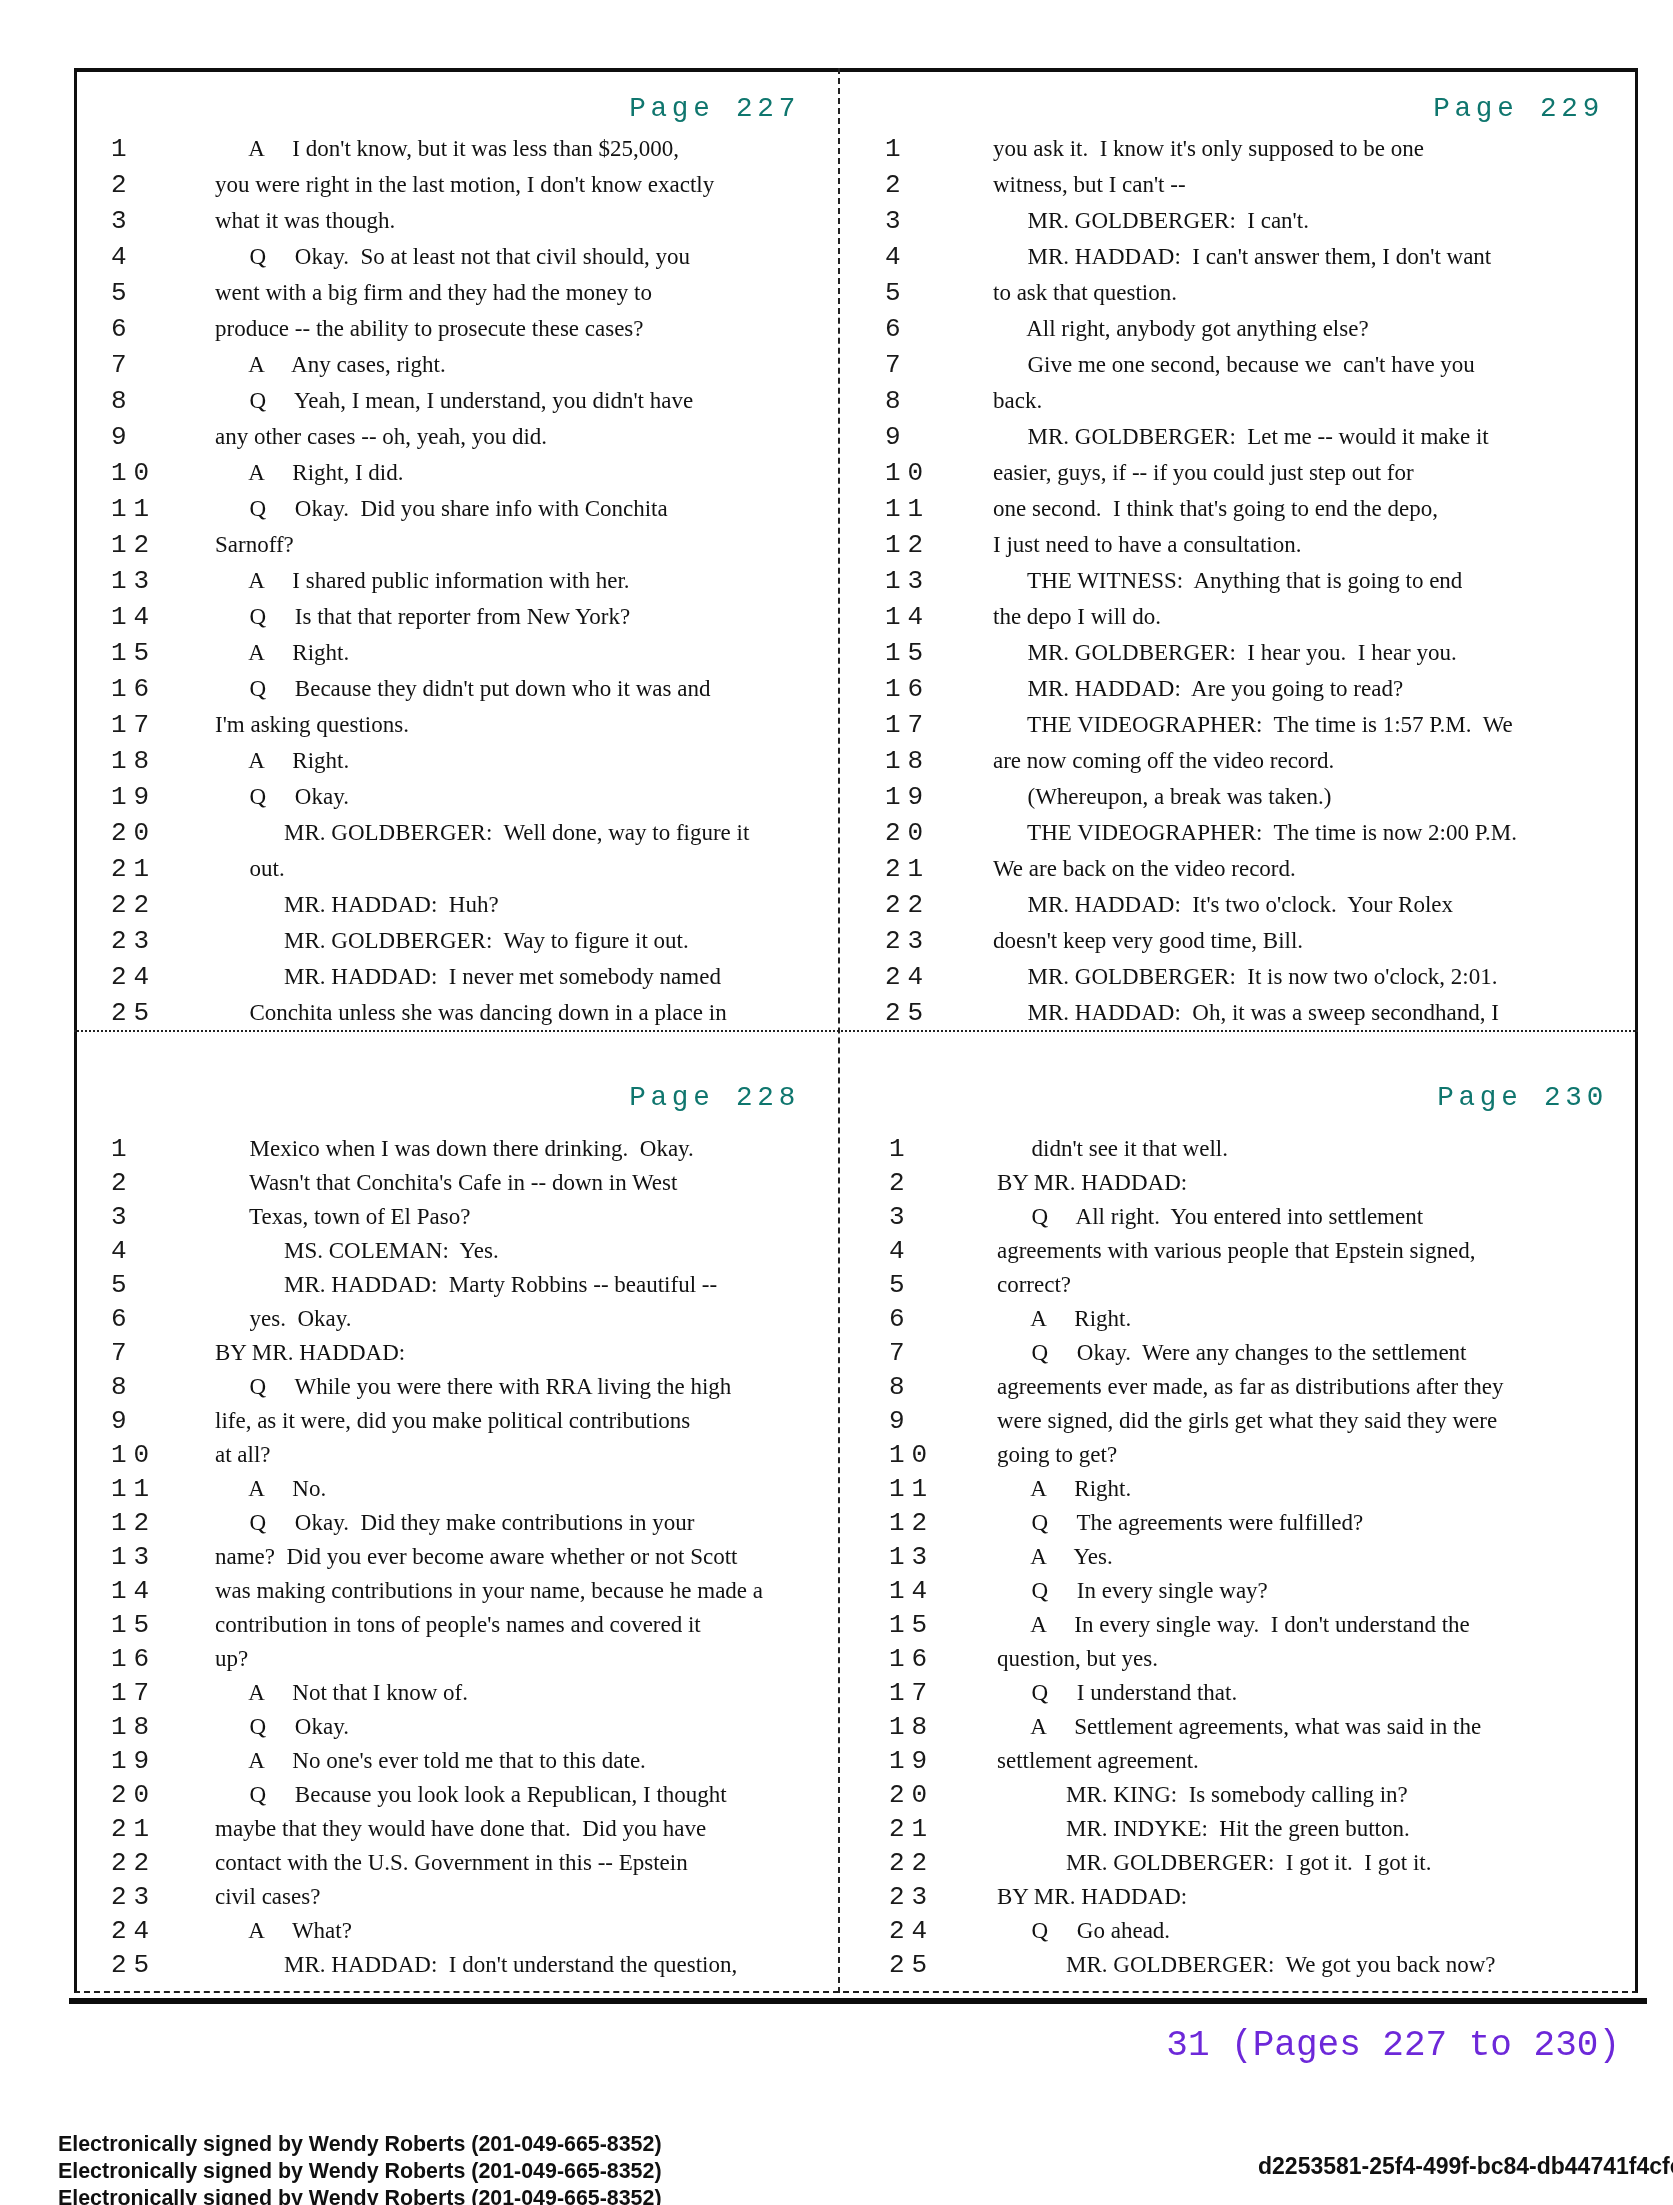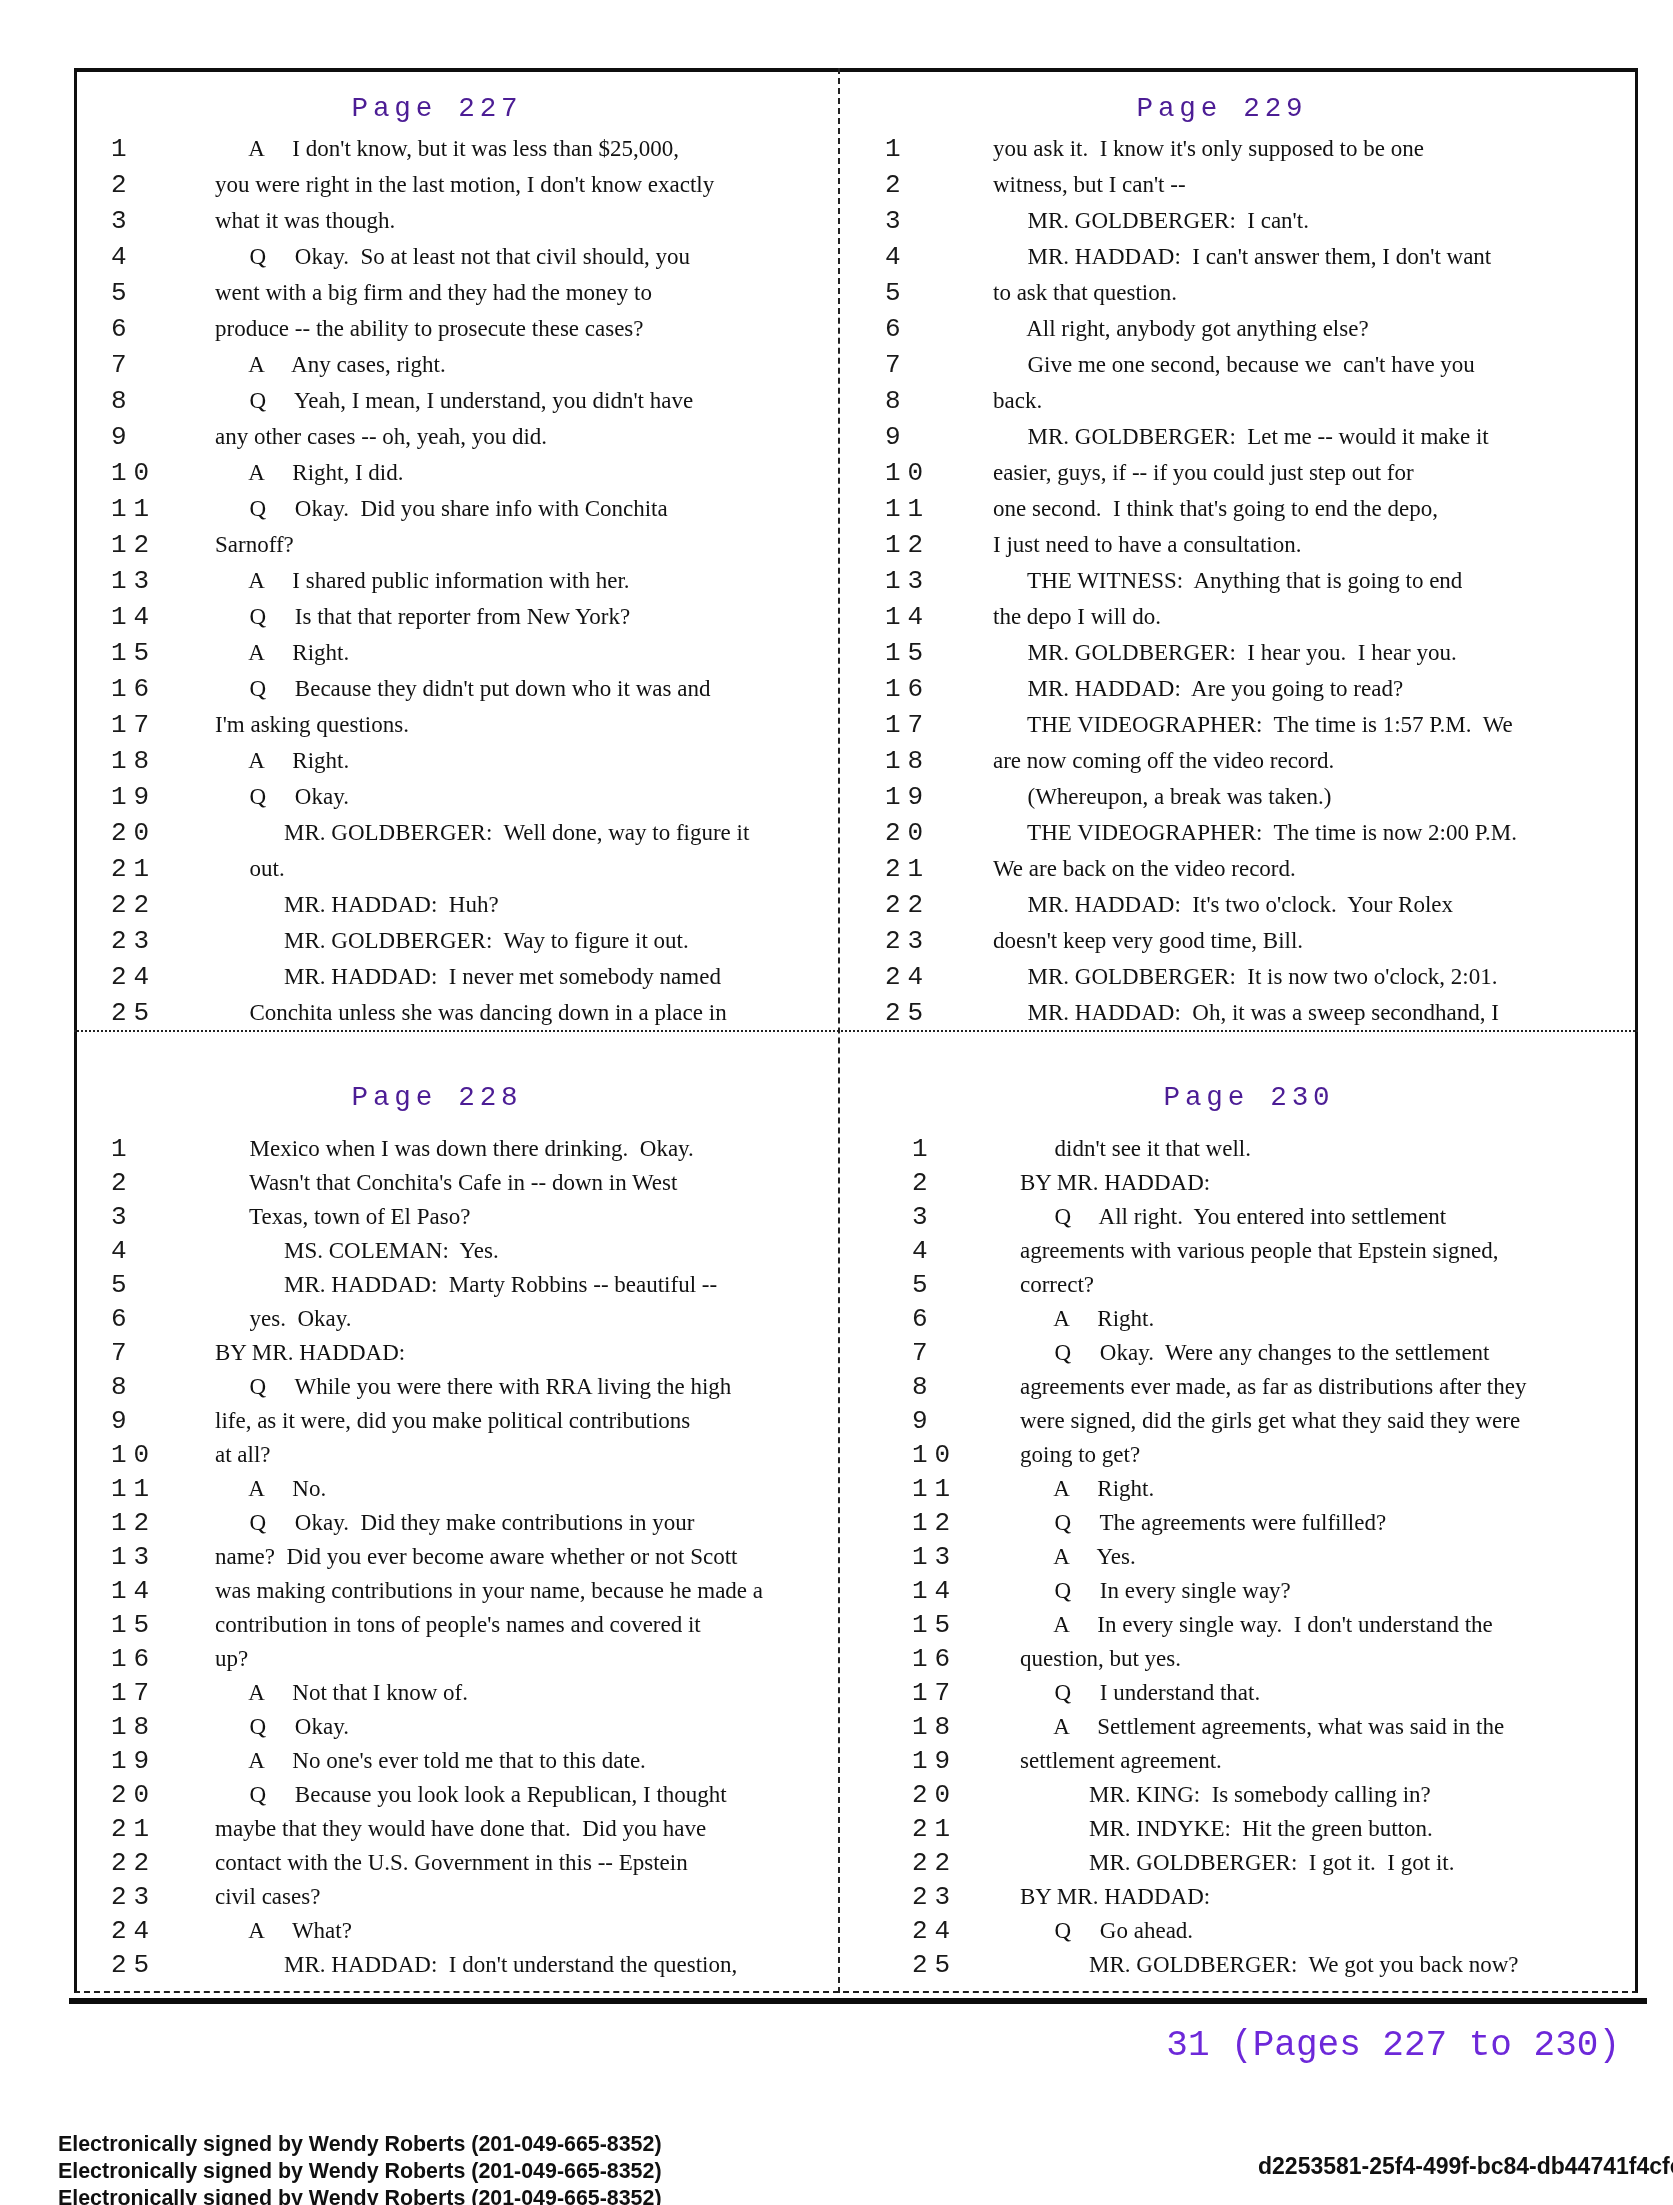--- a/index.html
+++ b/index.html
@@ -36,9 +36,9 @@
   .q-bl{left:74px;top:1032px;width:764px;height:961px;}
   .q-br{left:867px;top:1032px;width:798px;height:961px;}
   .page-header{
-    position:absolute;left:0;right:38px;text-align:center;
+    position:absolute;left:0;right:38px;text-align:right;
     font-family:"Liberation Mono", monospace;
-    font-size:27.6px;letter-spacing:4.8px;color:#4c1d95;
+    font-size:27.6px;letter-spacing:4.8px;color:#0f766e;
     white-space:pre;
   }
   .q-tr .page-header,.q-br .page-header{right:34px;}

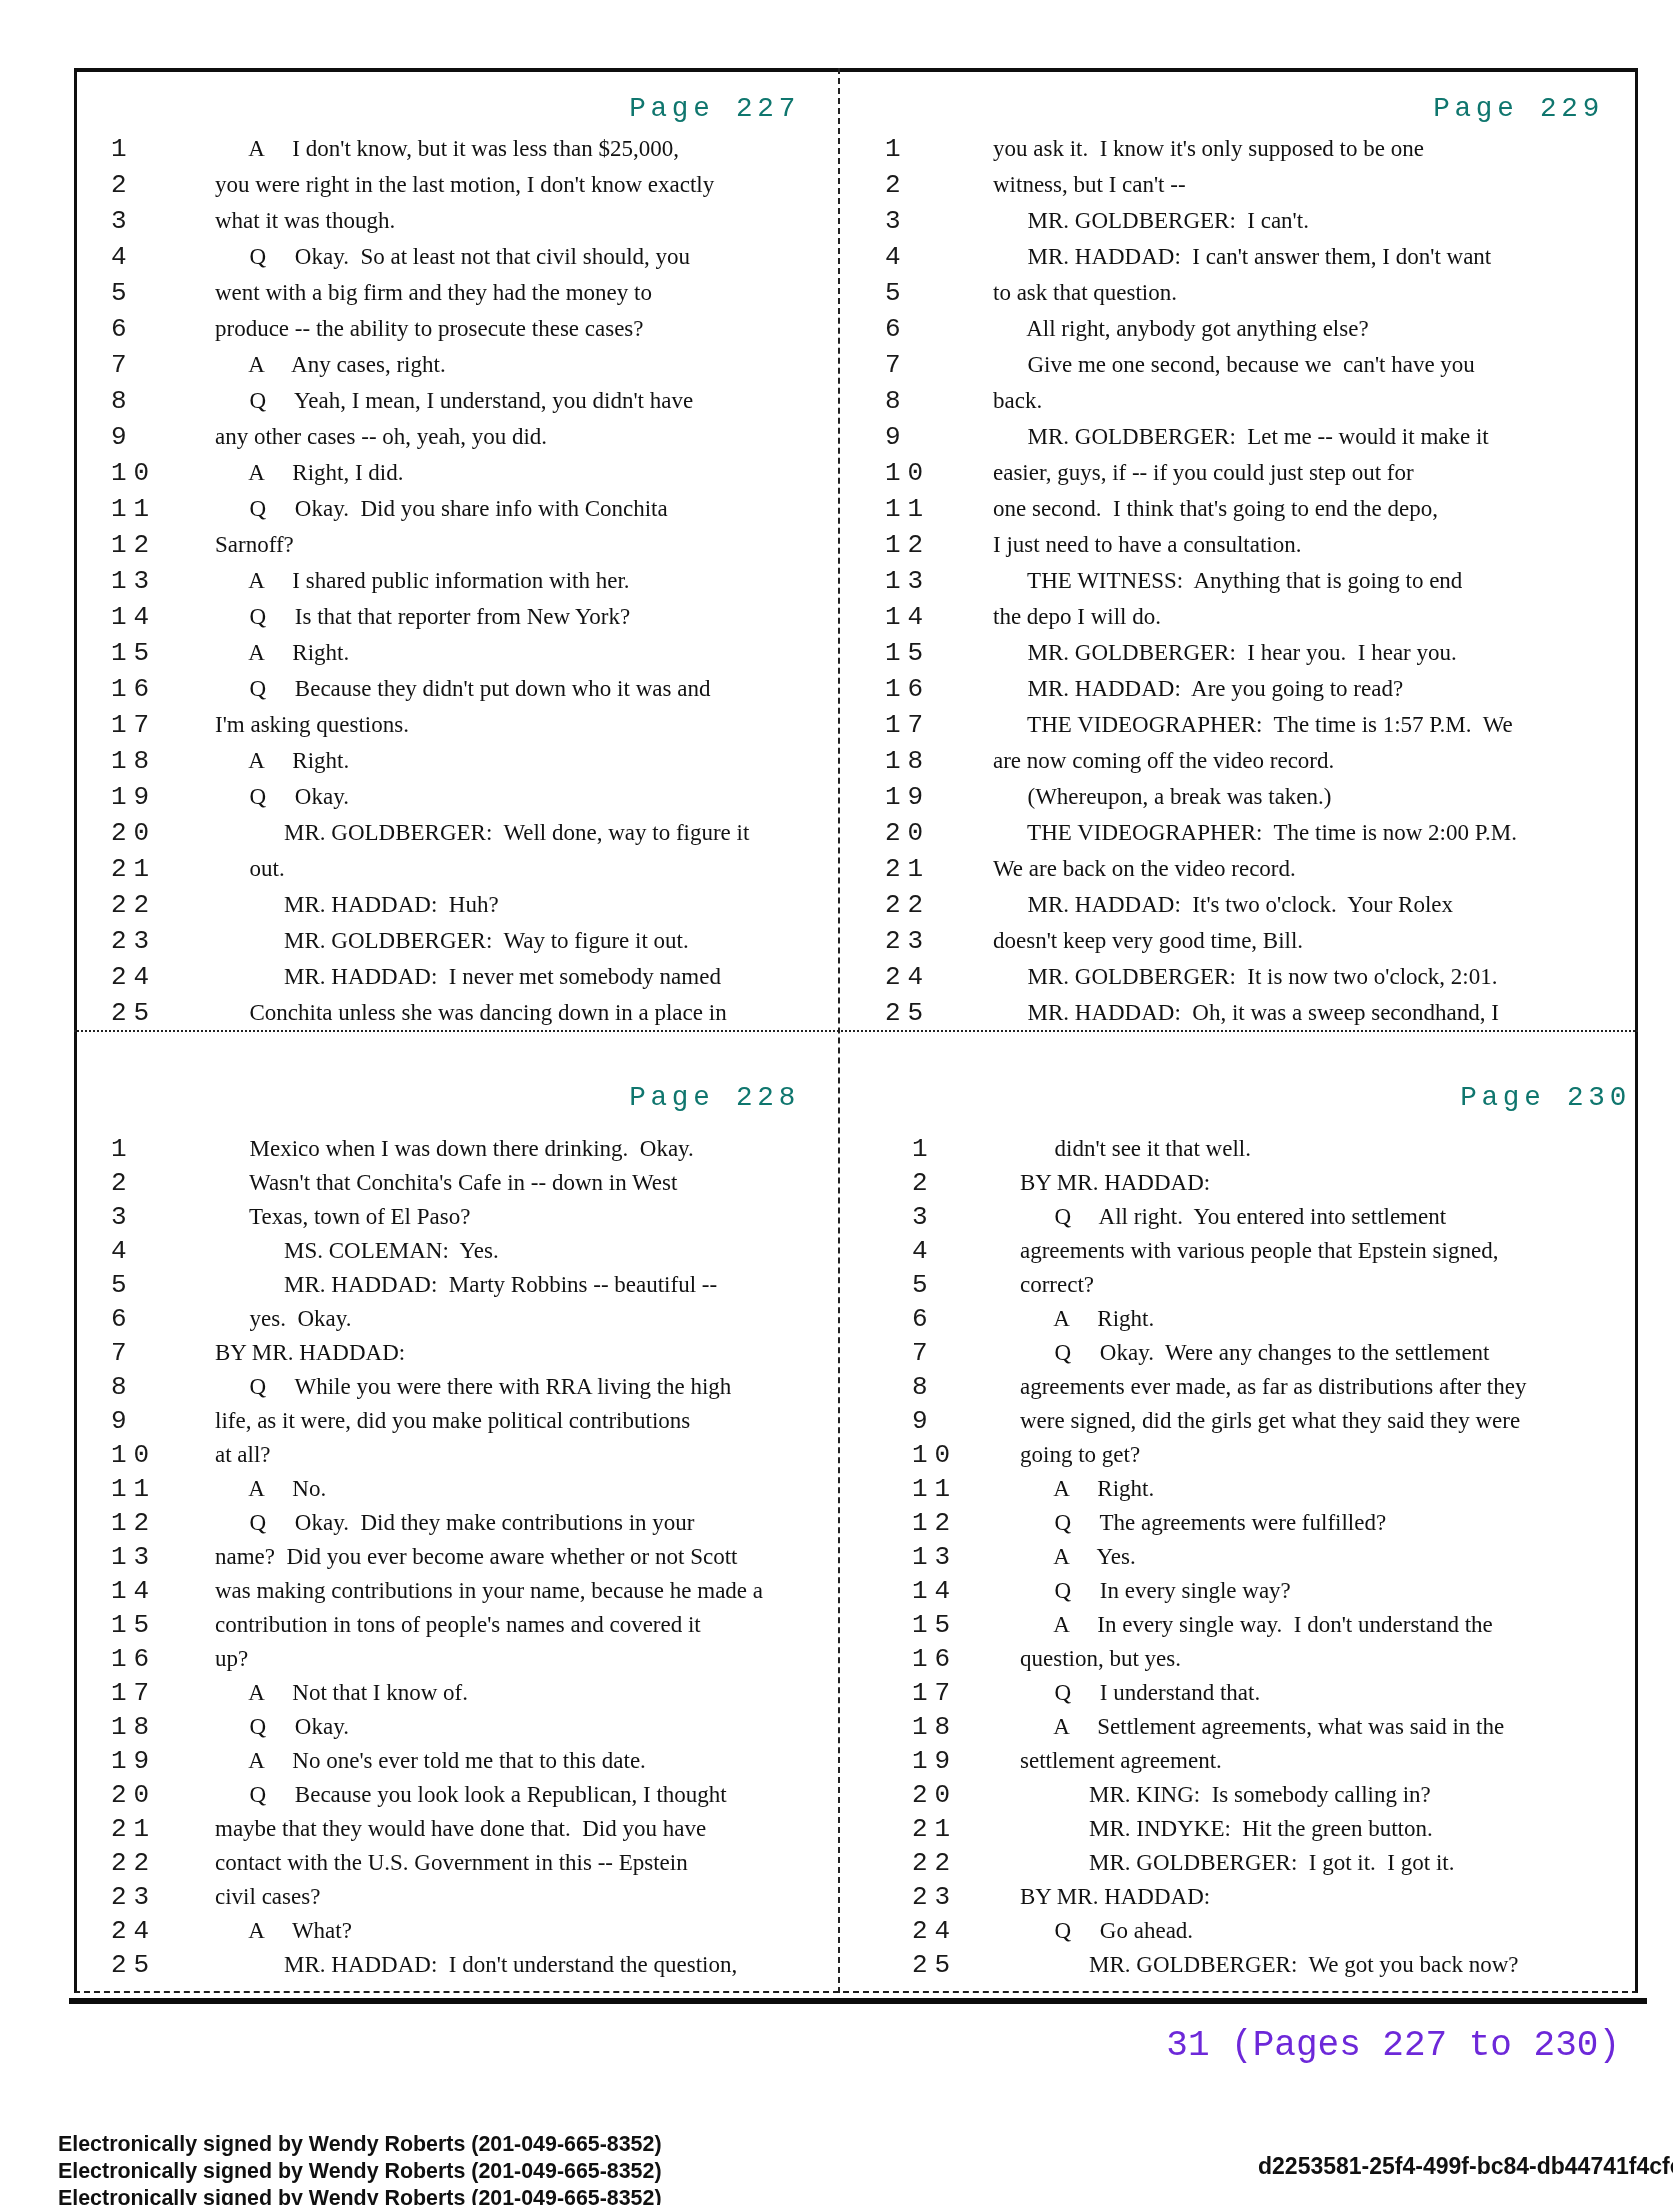--- a/index.html
+++ b/index.html
@@ -34,7 +34,7 @@
   .q-tl{left:74px;top:68px;width:764px;height:963px;}
   .q-tr{left:840px;top:68px;width:798px;height:963px;}
   .q-bl{left:74px;top:1032px;width:764px;height:961px;}
-  .q-br{left:867px;top:1032px;width:798px;height:961px;}
+  .q-br{left:844px;top:1032px;width:798px;height:961px;}
   .page-header{
     position:absolute;left:0;right:38px;text-align:right;
     font-family:"Liberation Mono", monospace;

